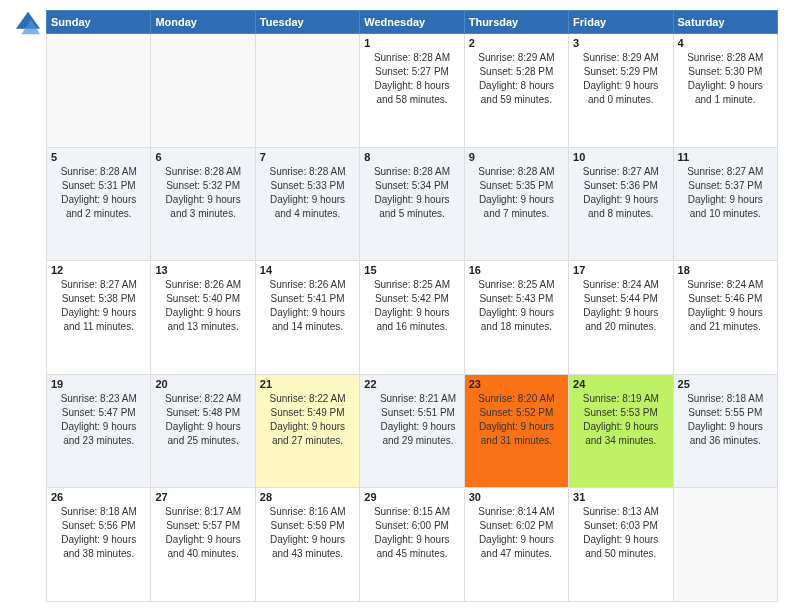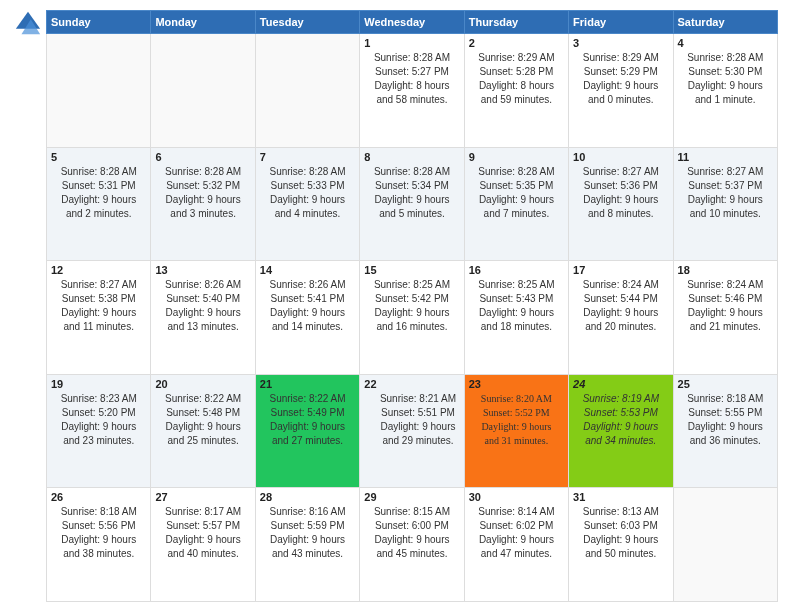--- a/index.html
+++ b/index.html
@@ -283,7 +283,7 @@
 Daylight: 9 hours
 and 25 minutes.</div>
           </td>
-          <td style="background: #22c55e;">
+          <td style="background: #fef9c3;">
             <span class="day-num">21</span>
             <div class="cell-text" style="white-space: pre-line;">Sunrise: 8:22 AM
 Sunset: 5:49 PM

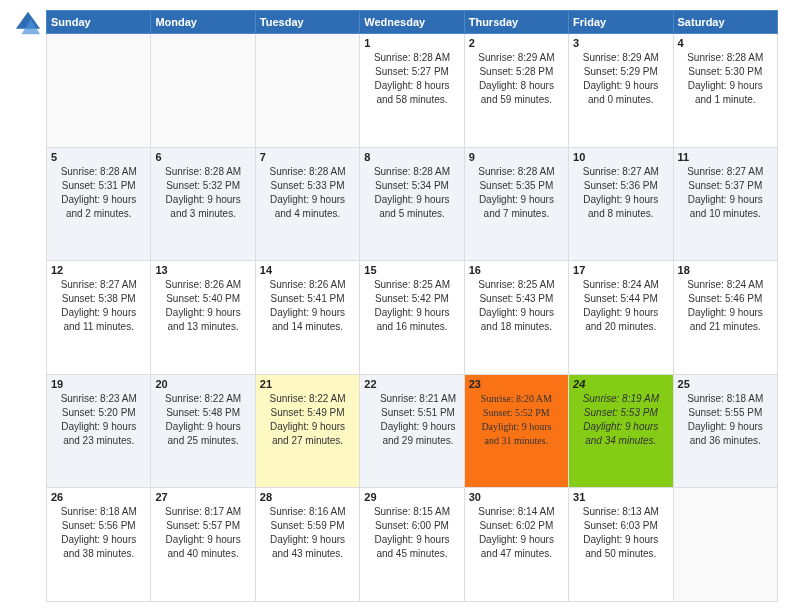--- a/index.html
+++ b/index.html
@@ -304,7 +304,7 @@
 Daylight: 9 hours
 and 31 minutes.</div>
           </td>
-          <td style="background: #84cc16; font-style: italic;">
+          <td style="background: #bef264;">
             <span class="day-num">24</span>
             <div class="cell-text" style="white-space: pre-line;">Sunrise: 8:19 AM
 Sunset: 5:53 PM

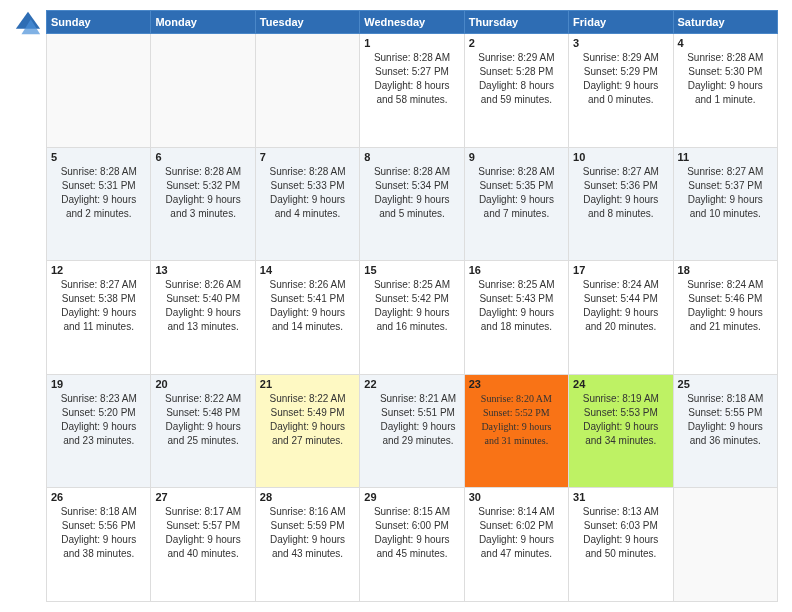--- a/index.html
+++ b/index.html
@@ -272,7 +272,7 @@
           <td style="background: rgb(240, 244, 248);">
             <span class="day-num">19</span>
             <div class="cell-text" style="white-space: pre-line;">Sunrise: 8:23 AM
-Sunset: 5:20 PM
+Sunset: 5:47 PM
 Daylight: 9 hours
 and 23 minutes.</div>
           </td>

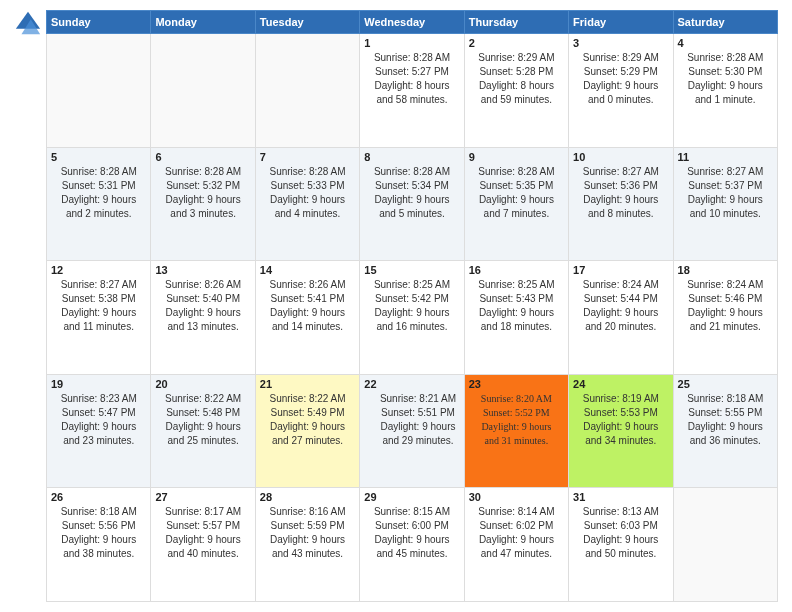--- a/index.html
+++ b/index.html
@@ -299,7 +299,7 @@
           </td>
           <td style="background: #f97316;">
             <span class="day-num">23</span>
-            <div class="cell-text" style="white-space: pre-line; font-family: Liberation Serif, serif;">Sunrise: 8:20 AM
+            <div class="cell-text" style="white-space: pre-line;">Sunrise: 8:20 AM
 Sunset: 5:52 PM
 Daylight: 9 hours
 and 31 minutes.</div>

